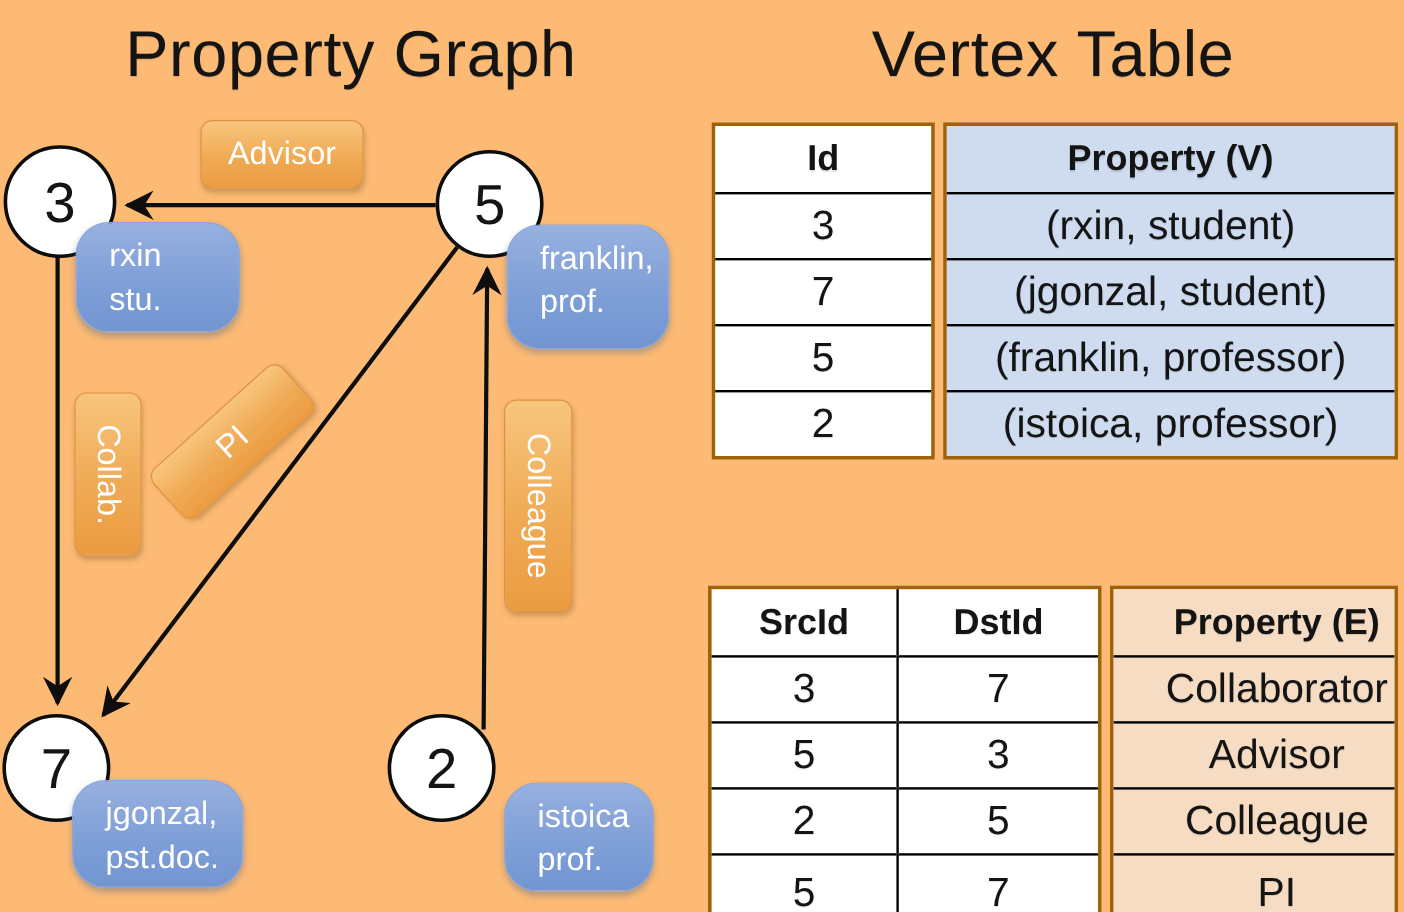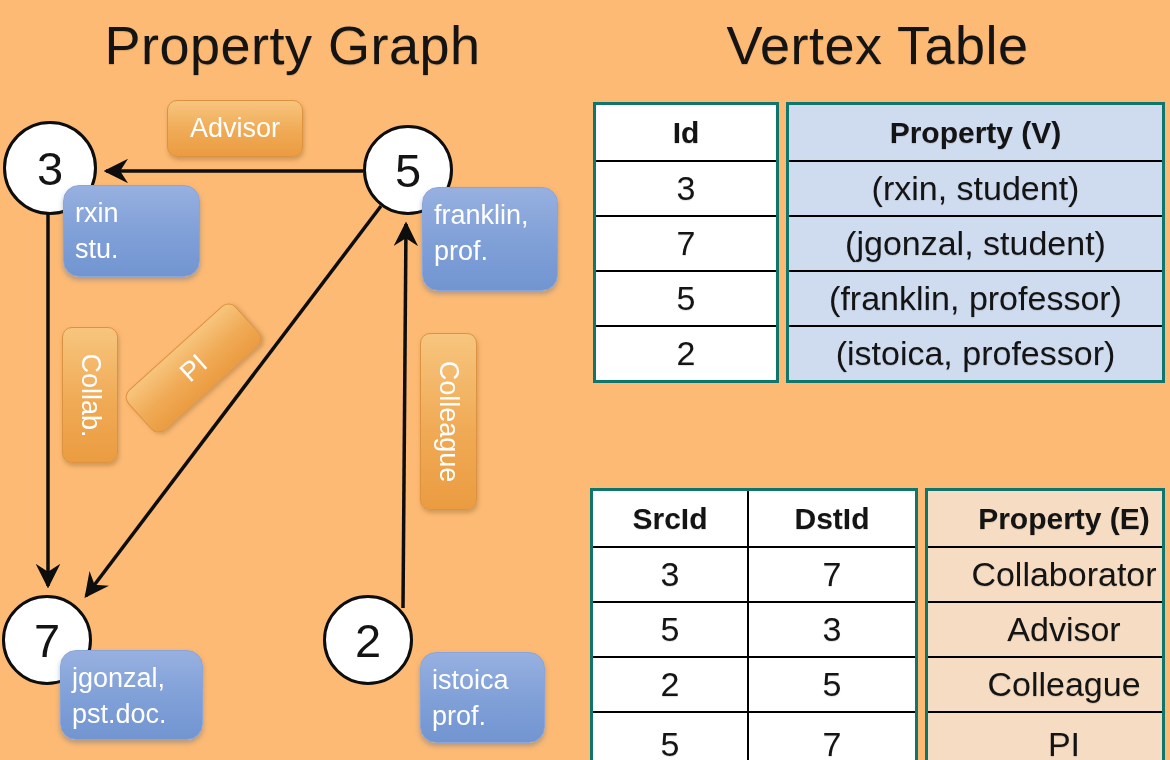--- a/index.html
+++ b/index.html
@@ -58,7 +58,7 @@
   .tbl{position:absolute;display:flex;gap:7px;}
   #vertex-table{left:593px;top:102px;}
   #edge-table{left:590px;top:488px;}
-  .tcol{border:3px solid #0f766e;background:#fff;box-sizing:border-box;}
+  .tcol{border:3px solid #a16207;background:#fff;box-sizing:border-box;}
   .cell{
     display:flex;align-items:center;justify-content:center;
     font-size:34px;font-weight:300;color:#141414;height:53px;

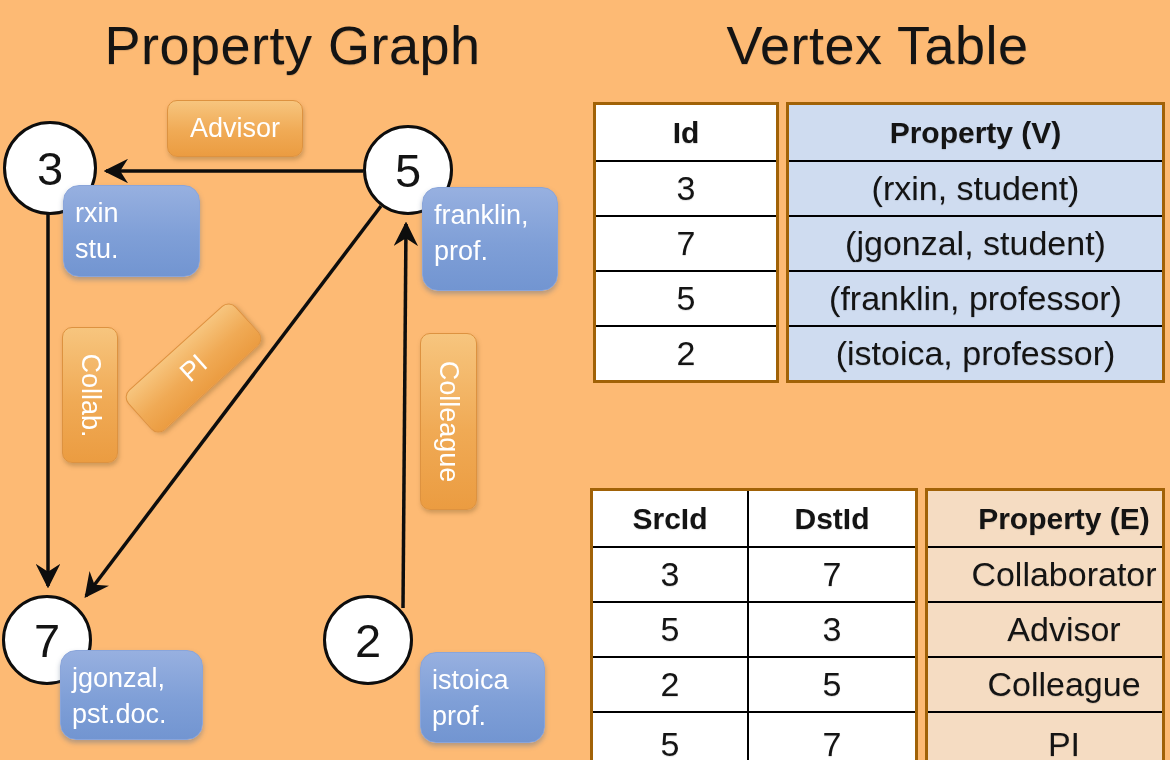--- a/index.html
+++ b/index.html
@@ -29,8 +29,8 @@
   #node-2{left:323px;top:595px;width:90px;height:90px;}
 
   .vprop{
-    position:absolute;z-index:3;border-radius:16px;box-sizing:border-box;
-    padding:9px 6px 0 11px;color:#fff;font-size:27px;line-height:36px;font-weight:300;
+    position:absolute;z-index:3;border-radius:28px;box-sizing:border-box;
+    padding:9px 6px 0 27px;color:#fff;font-size:27px;line-height:36px;font-weight:300;
     background:linear-gradient(180deg,#97b0e0 0%,#7f9fd7 55%,#7295d1 100%);
     border:1px solid #8aa5da;
     box-shadow:0 3px 5px rgba(90,110,140,0.45);

